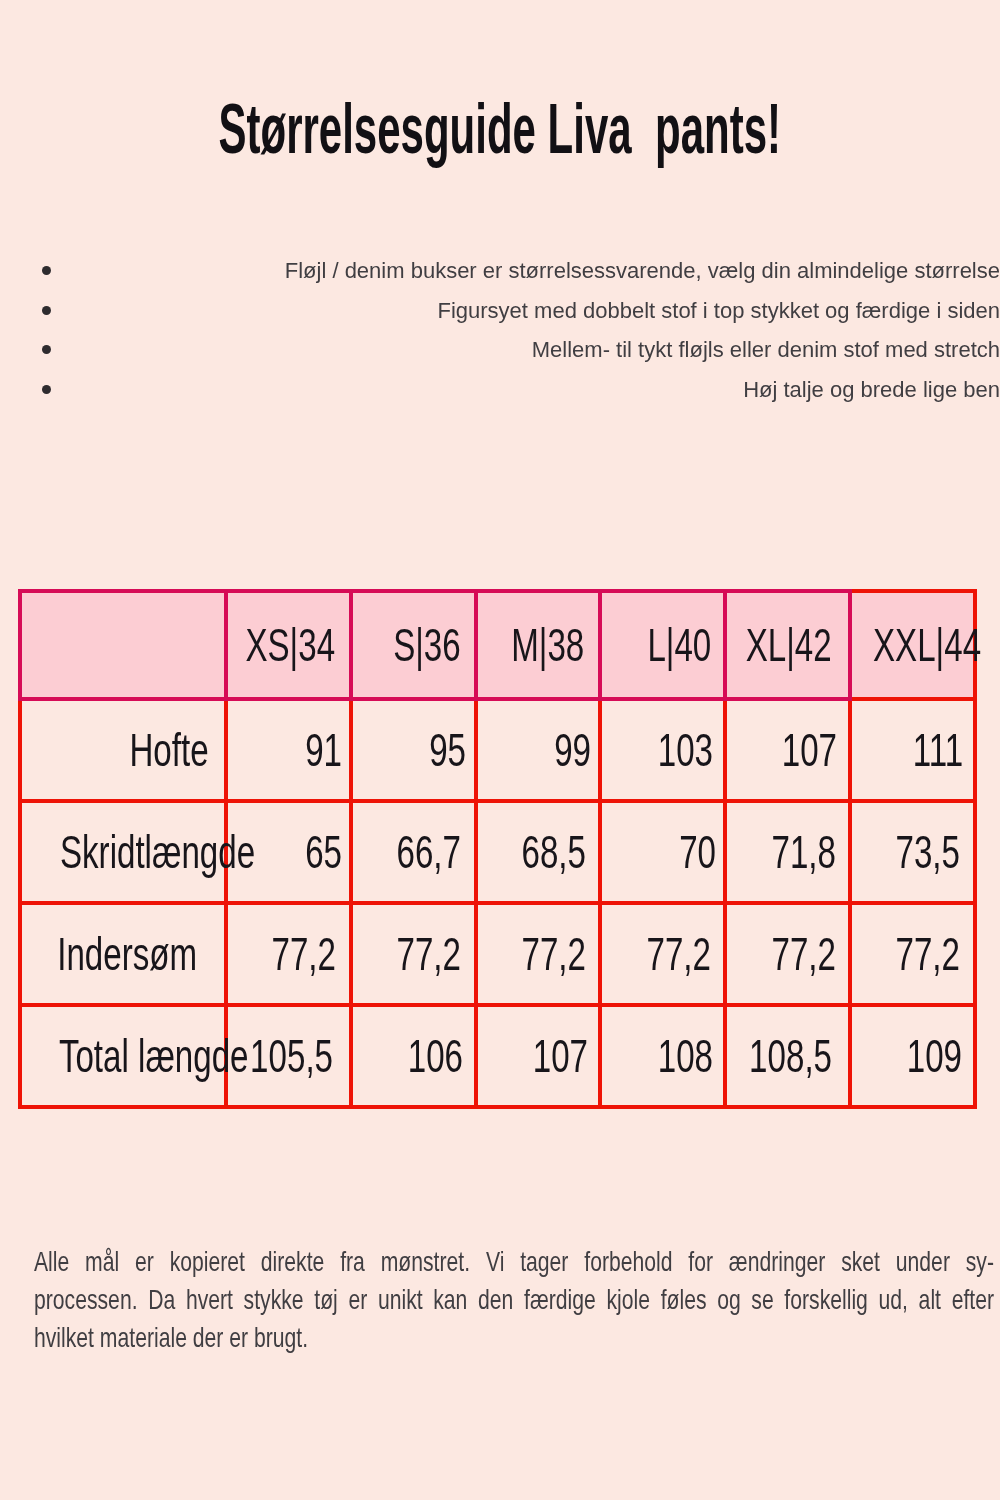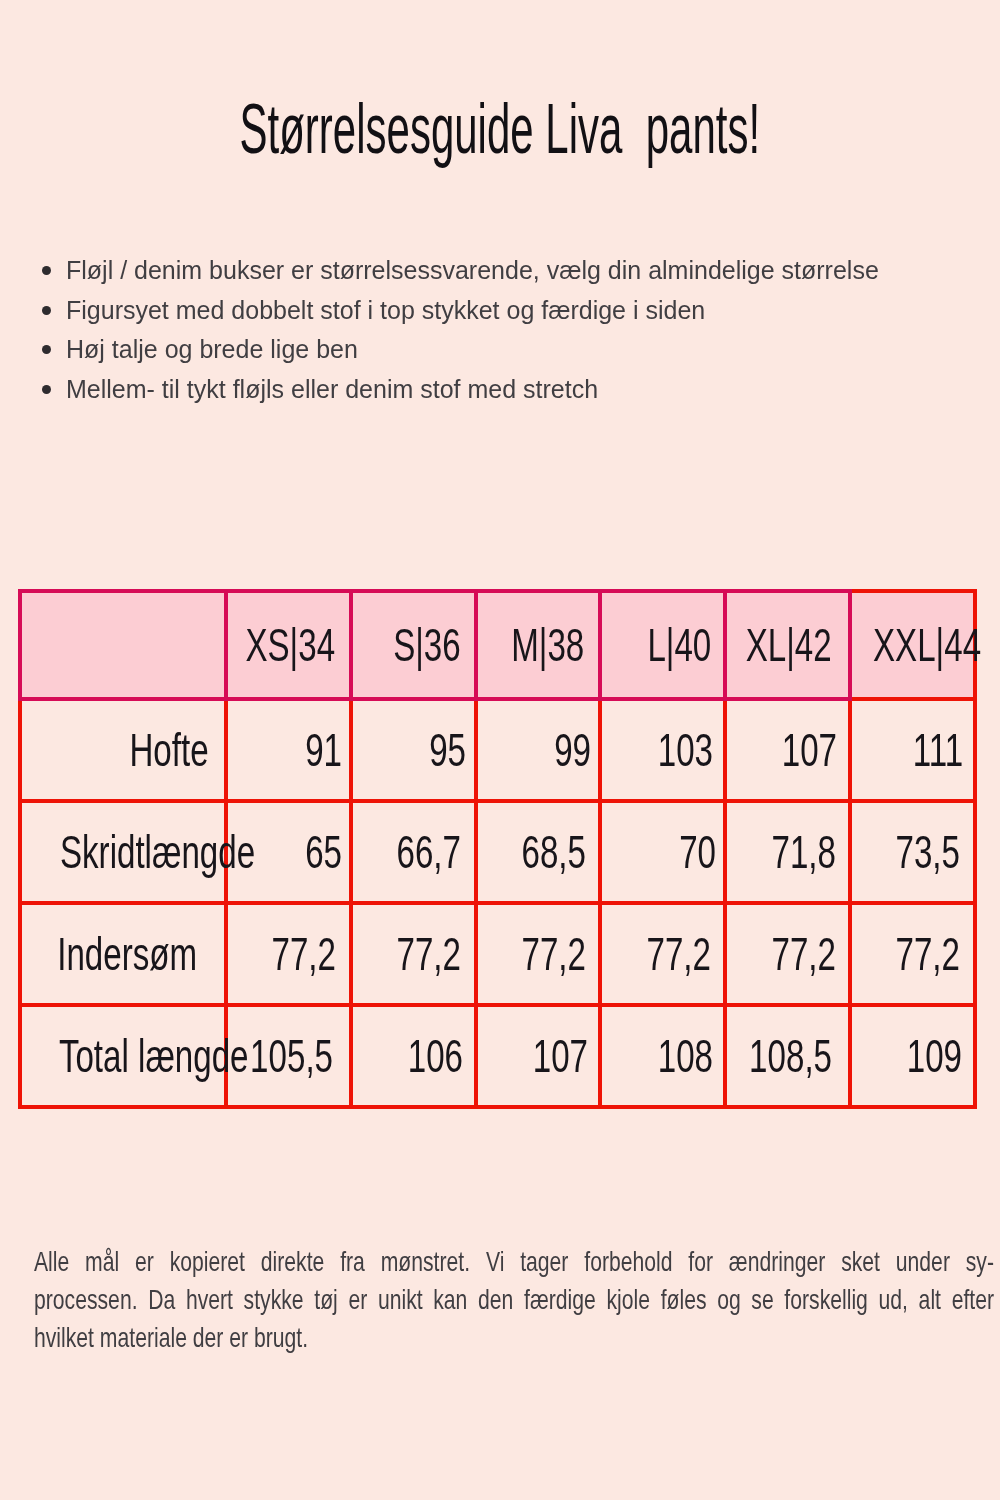--- a/index.html
+++ b/index.html
@@ -24,7 +24,7 @@
     margin-top: 93px;
     text-align: center;
     font-size: 70px;
-    font-weight: normal;
+    font-weight: bold;
     line-height: 72px;
     color: #121014;
     letter-spacing: 0;

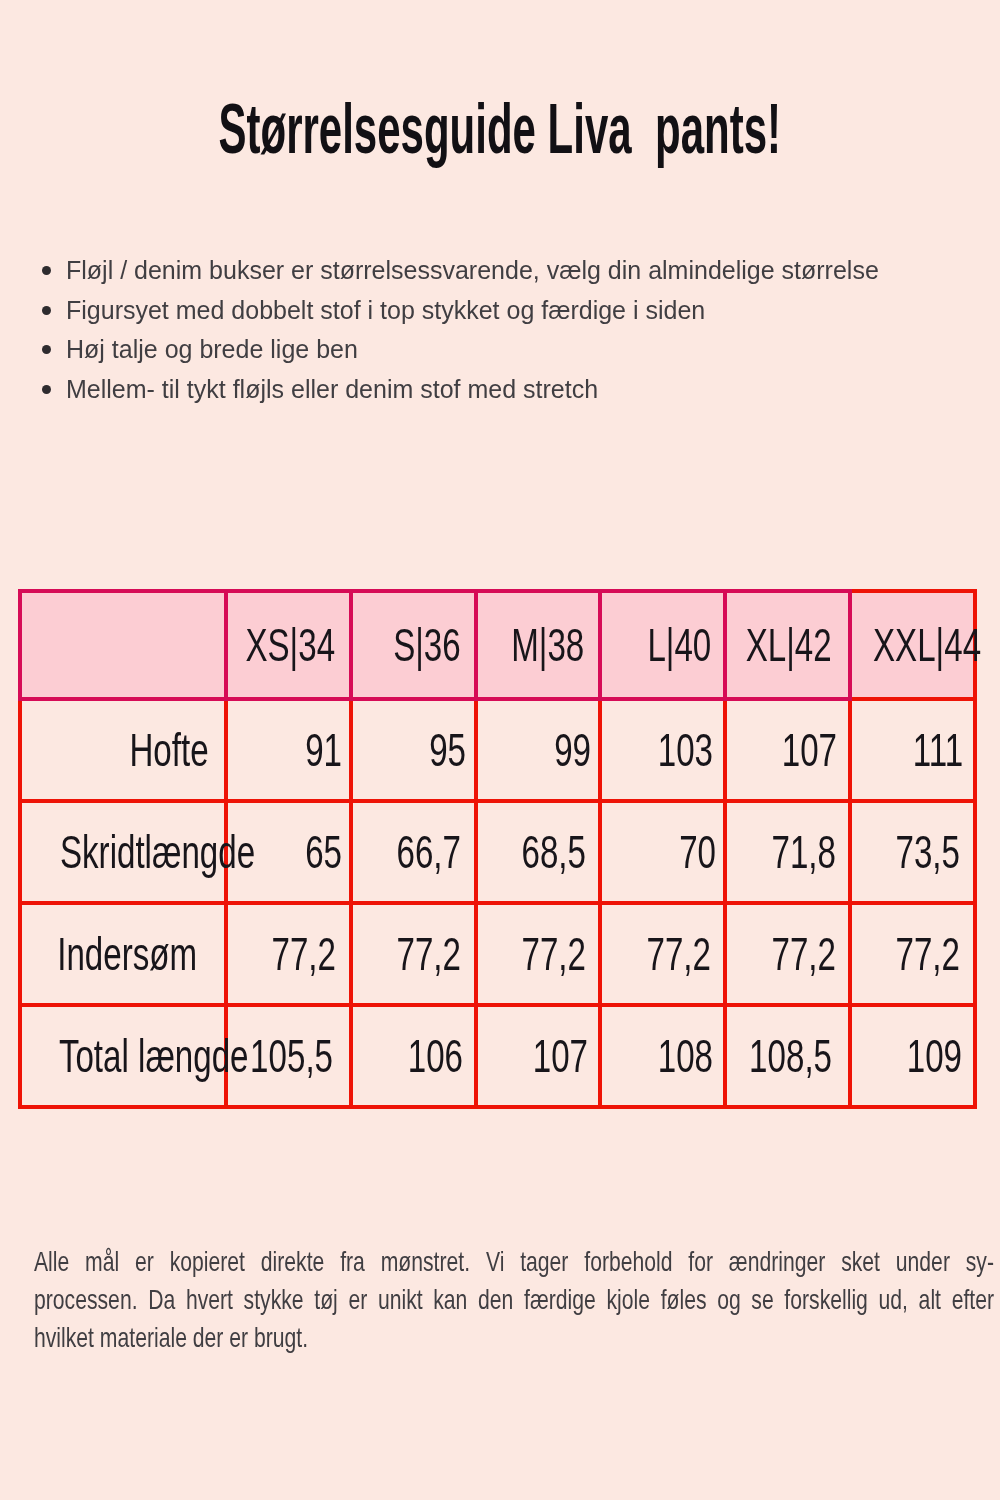--- a/index.html
+++ b/index.html
@@ -41,8 +41,9 @@
     list-style: none;
     margin: 86px 0 0 42px;
     color: var(--soft-ink);
-    font-size: 25px;
+    font-size: 22px;
     line-height: 39.5px;
+    text-align: right;
   }
   .bullets li { position: relative; padding-left: 24px; }
   .bullets .dot {

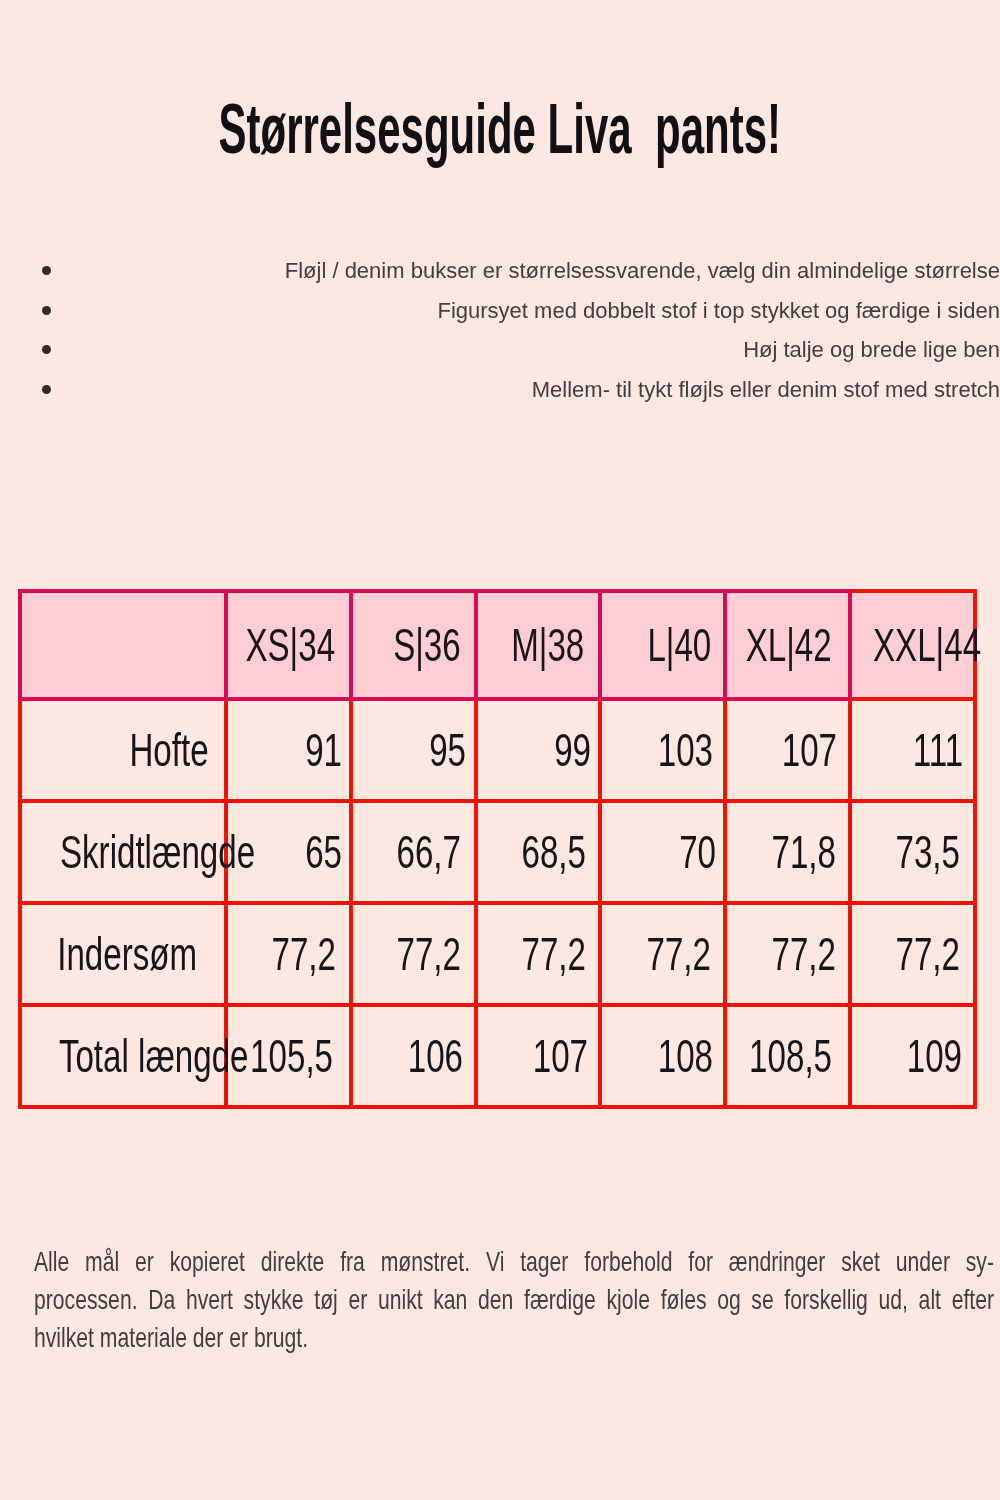--- a/index.html
+++ b/index.html
@@ -120,11 +120,11 @@
     </li>
     <li>
       <span class="dot"></span>
-      <span>Høj talje og brede lige ben</span>
+      <span>Mellem- til tykt fløjls eller denim stof med stretch</span>
     </li>
     <li>
       <span class="dot"></span>
-      <span>Mellem- til tykt fløjls eller denim stof med stretch</span>
+      <span>Høj talje og brede lige ben</span>
     </li>
   </ul>
 

